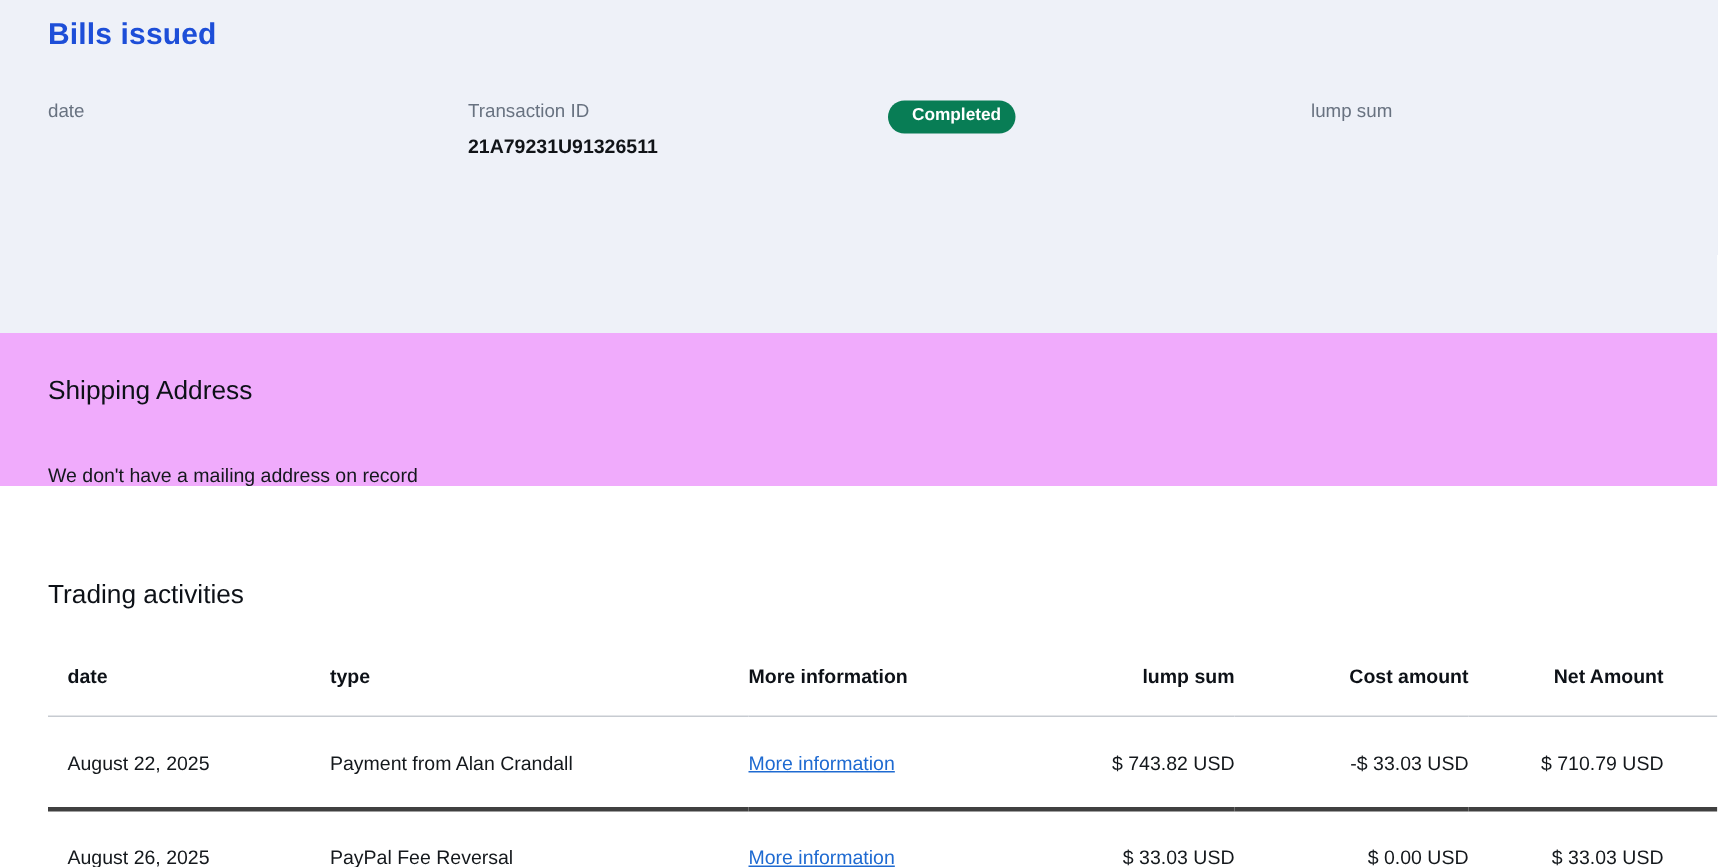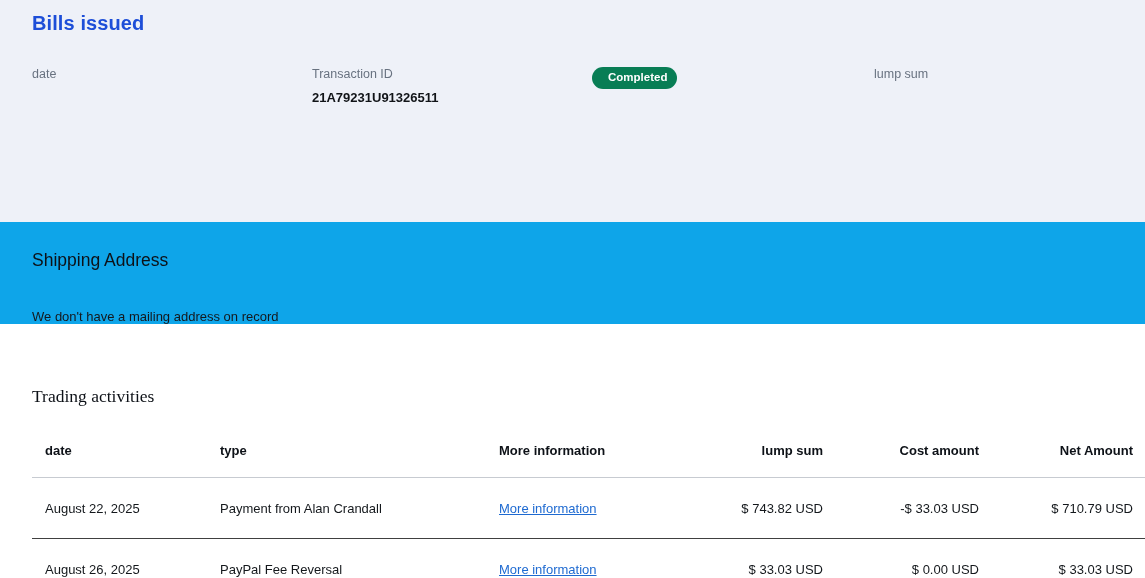--- a/index.html
+++ b/index.html
@@ -56,7 +56,7 @@
   }
 
   
-  .shipping { padding: 28px 48px 0 32px; background: #0ea5e9; }
+  .shipping { padding: 28px 48px 0 32px; background: #f0abfc; }
   .section-title {
     font-size: 17.5px;
     font-weight: 500;

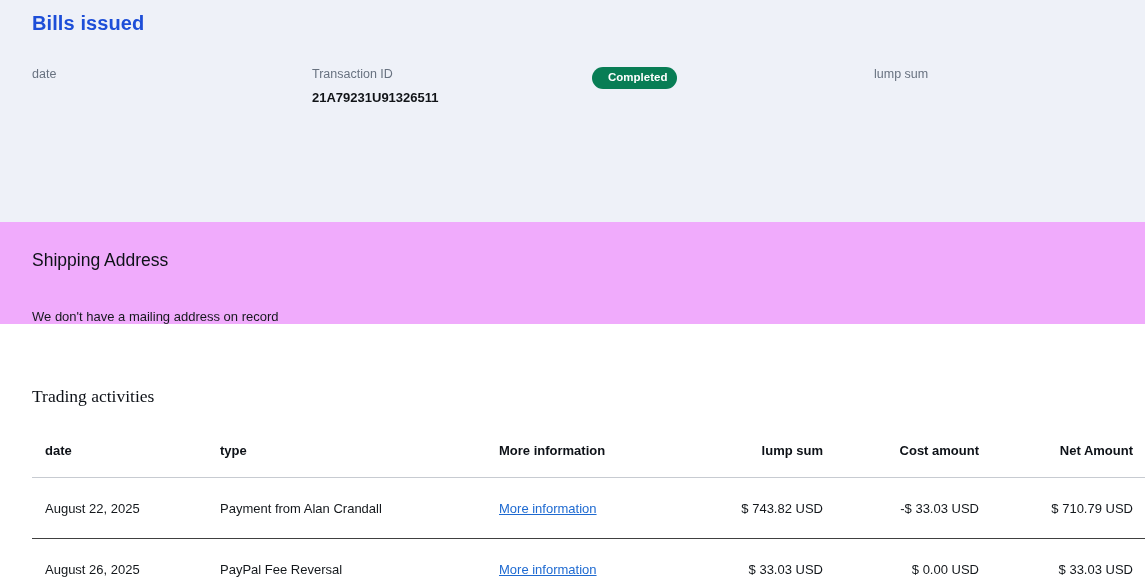--- a/index.html
+++ b/index.html
@@ -70,7 +70,7 @@
 
   
   .trading { padding: 62px 0 0 0; background: #ffffff; }
-  .trading .section-title { padding: 0 32px; font-family: Liberation Serif, serif; }
+  .trading .section-title { padding: 0 32px; }
   table.activities {
     margin: 16px 0 0 32px;
     width: 1113px;

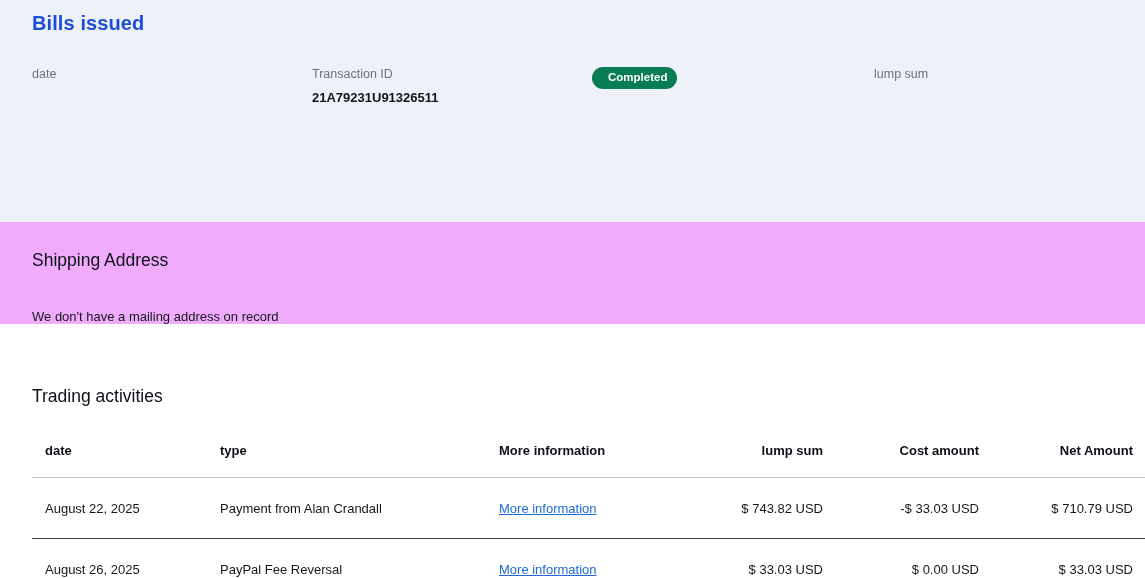--- a/index.html
+++ b/index.html
@@ -101,7 +101,7 @@
   }
   th.first, td.first { padding-left: 13px; }
   th.num, td.num { text-align: right; }
-  th.last, td.last { padding-right: 12px; }
+  th.last, td.last { padding-right: 36px; }
   a.more-info-link {
     color: #1e6ad1;
     text-decoration: underline;

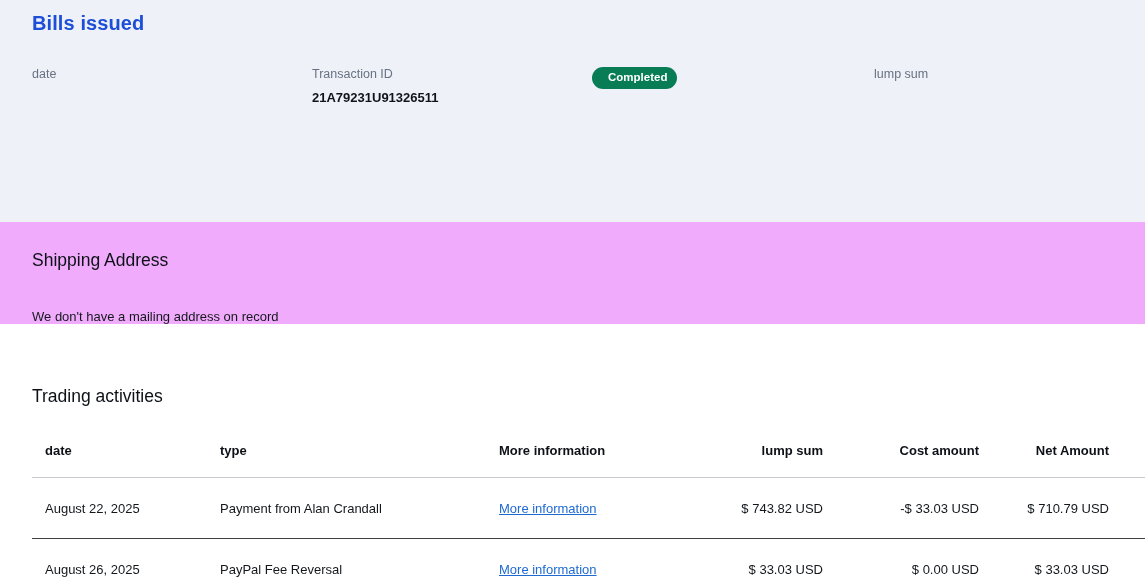--- a/index.html
+++ b/index.html
@@ -96,7 +96,7 @@
     font-size: 13px;
     color: #14181c;
     padding: 23px 0 22px 0;
-    border-bottom: 1px solid #404040;
+    border-bottom: 3px solid #404040;
     white-space: nowrap;
   }
   th.first, td.first { padding-left: 13px; }

